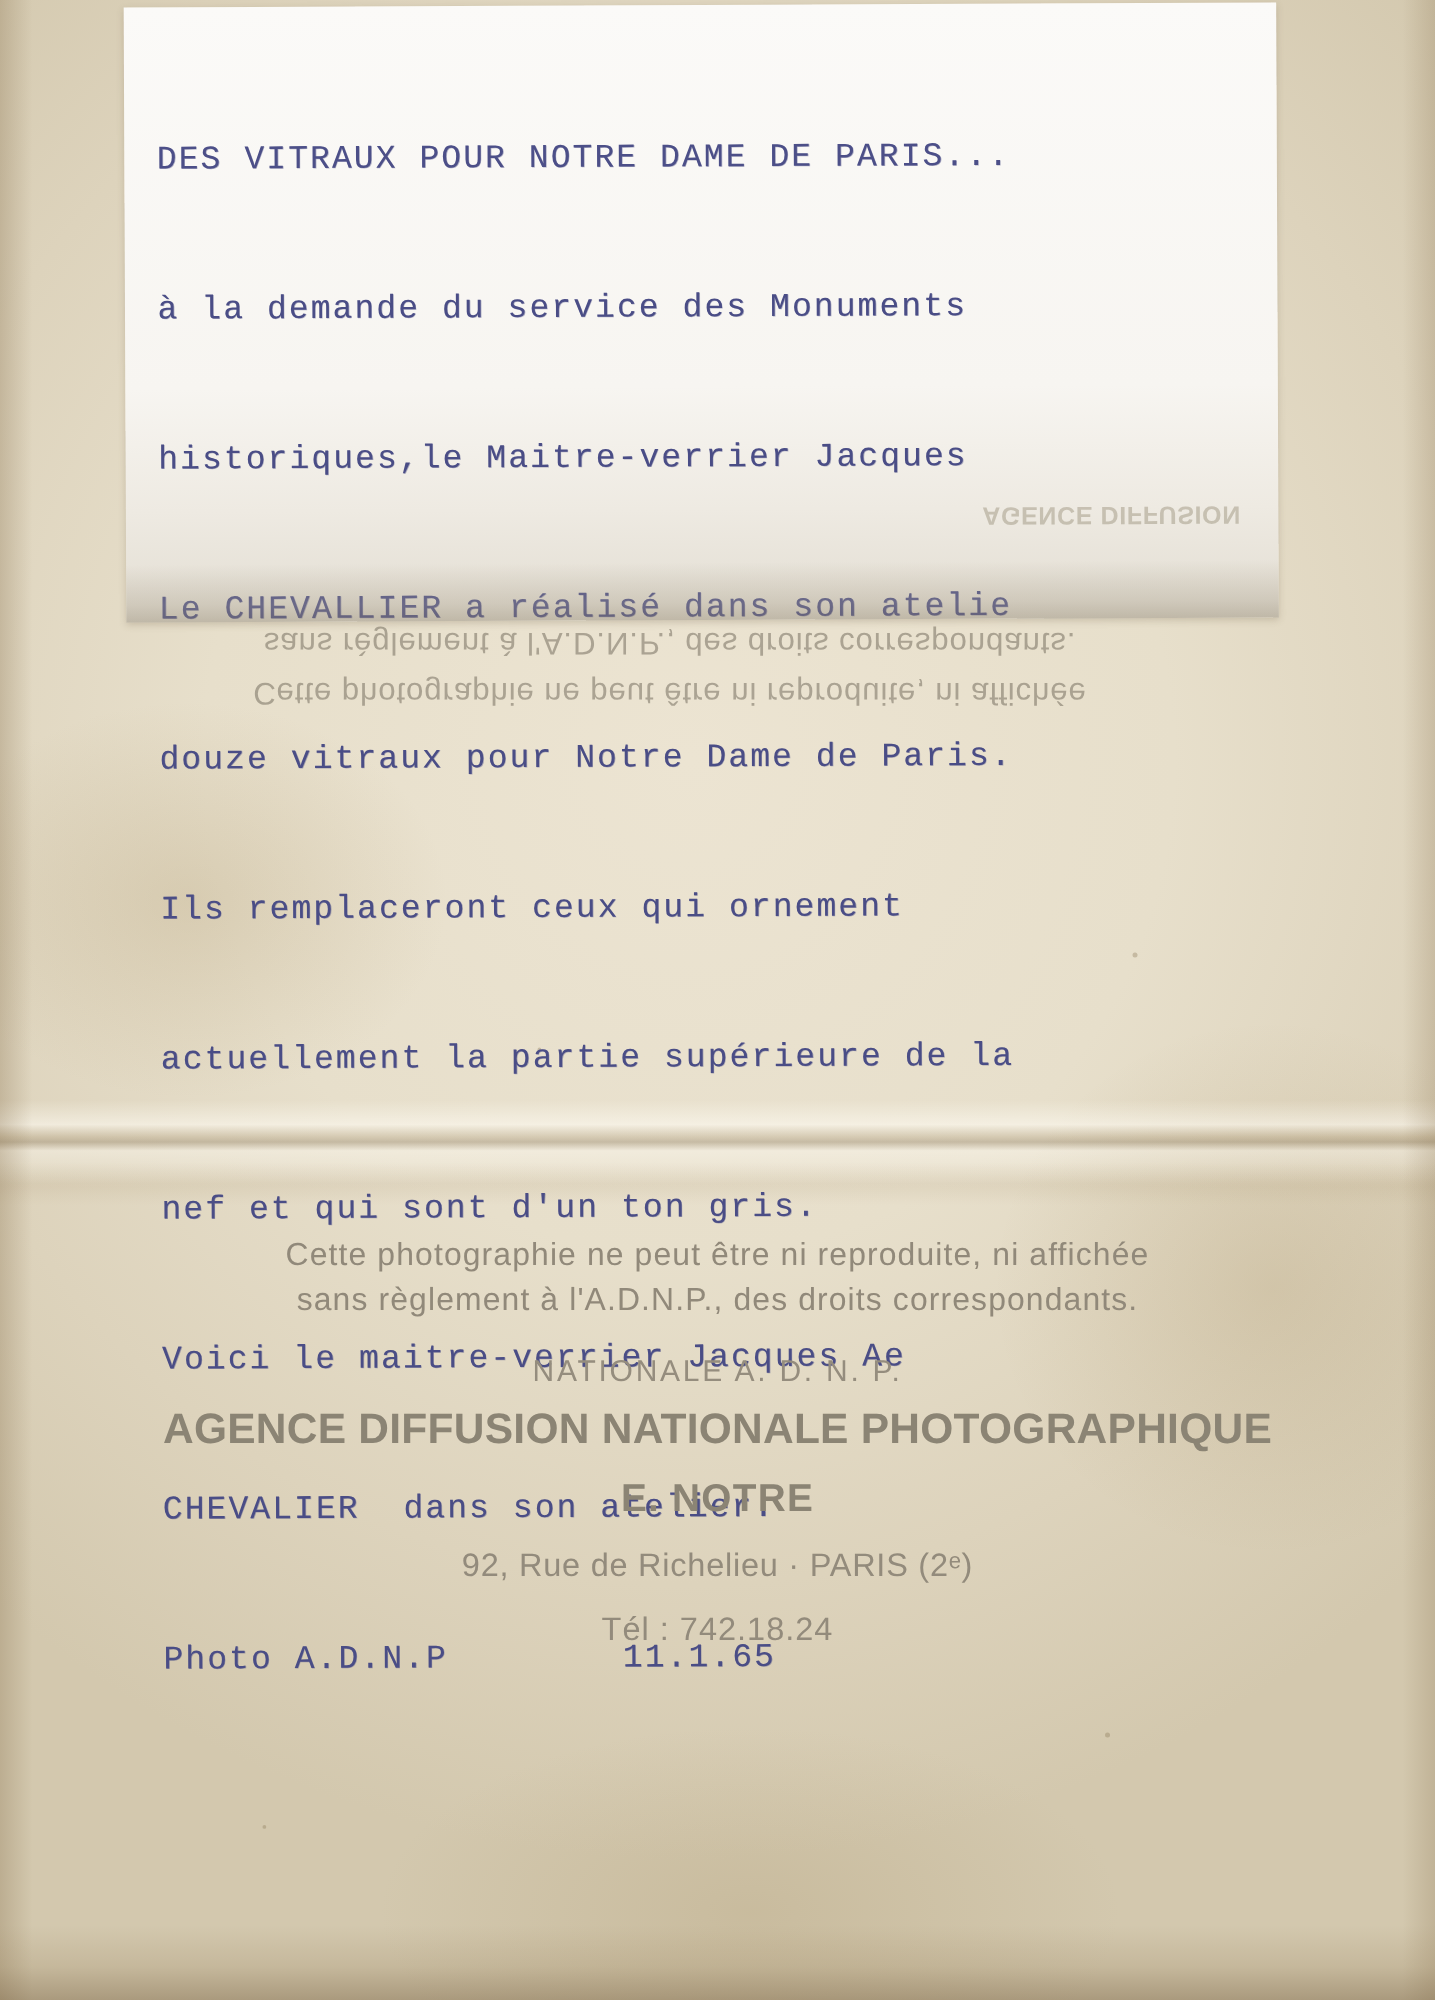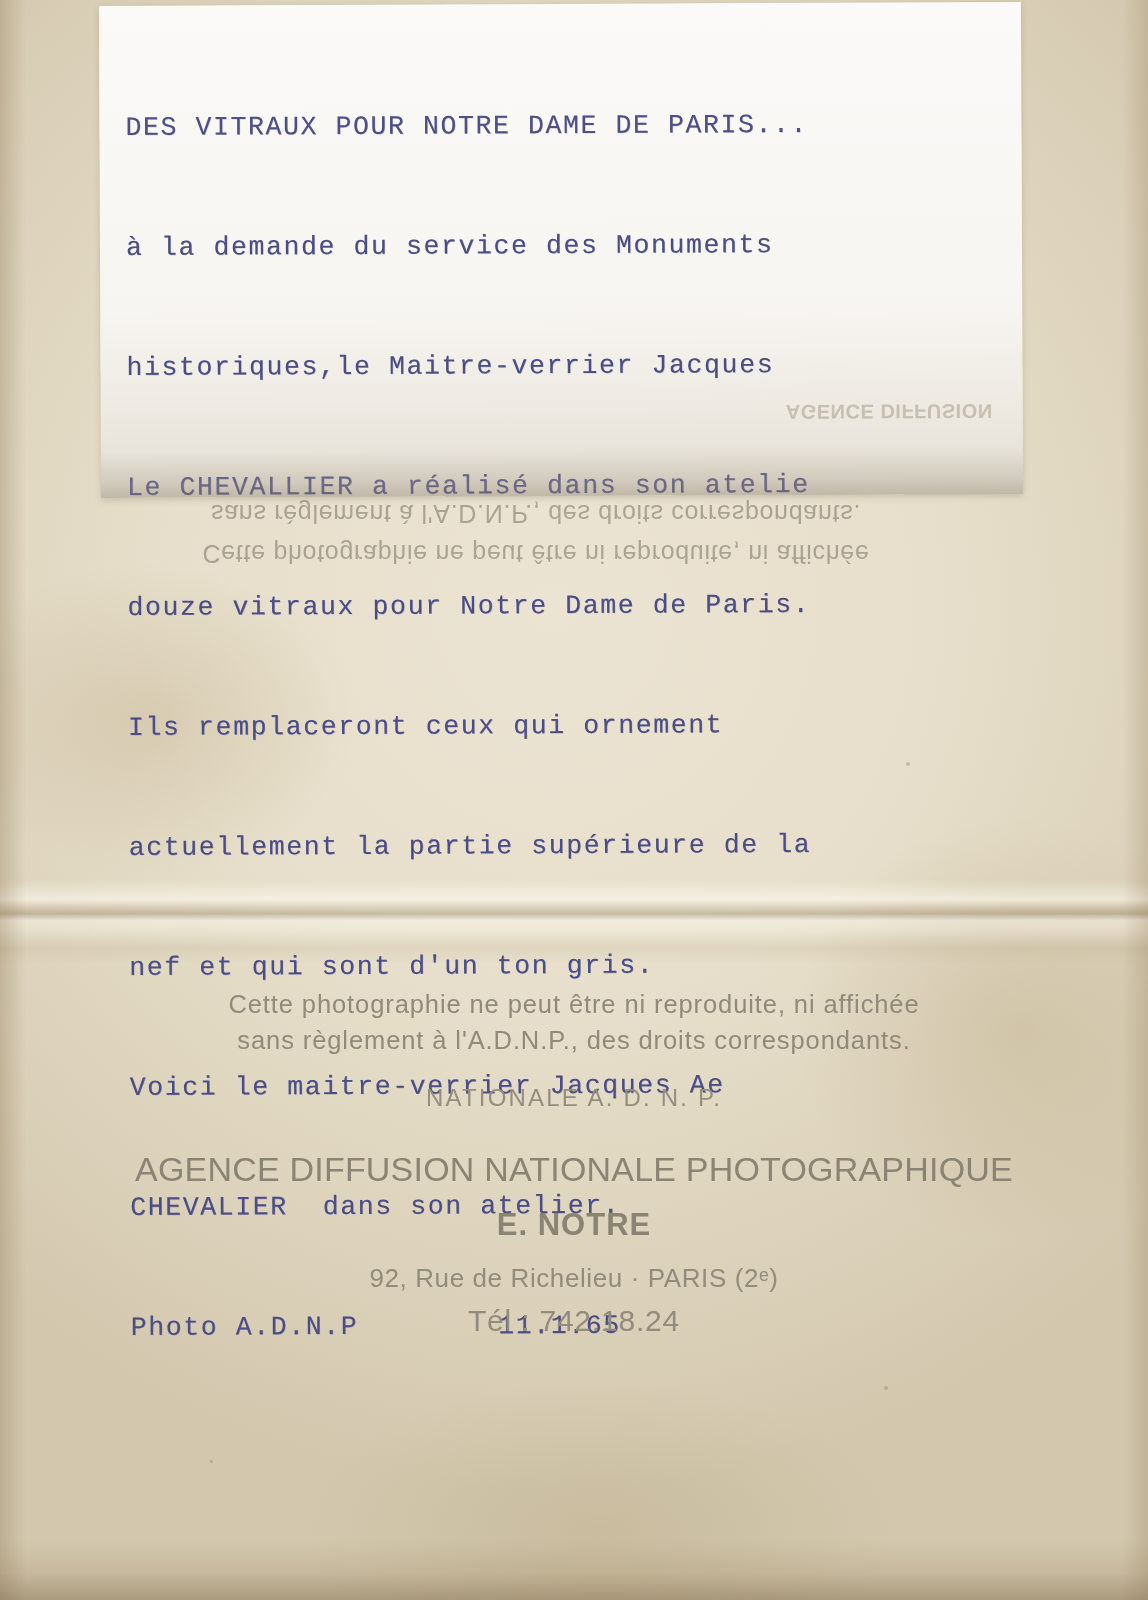--- a/index.html
+++ b/index.html
@@ -185,9 +185,9 @@
     color: #958d7e;
   }
   #ag-name {
-    margin-top: 38px;
+    margin-top: 12px;
     font-size: 34px;
-    font-weight: normal;
+    font-weight: bold;
     letter-spacing: 0.2px;
     color: #8b8474;
   }

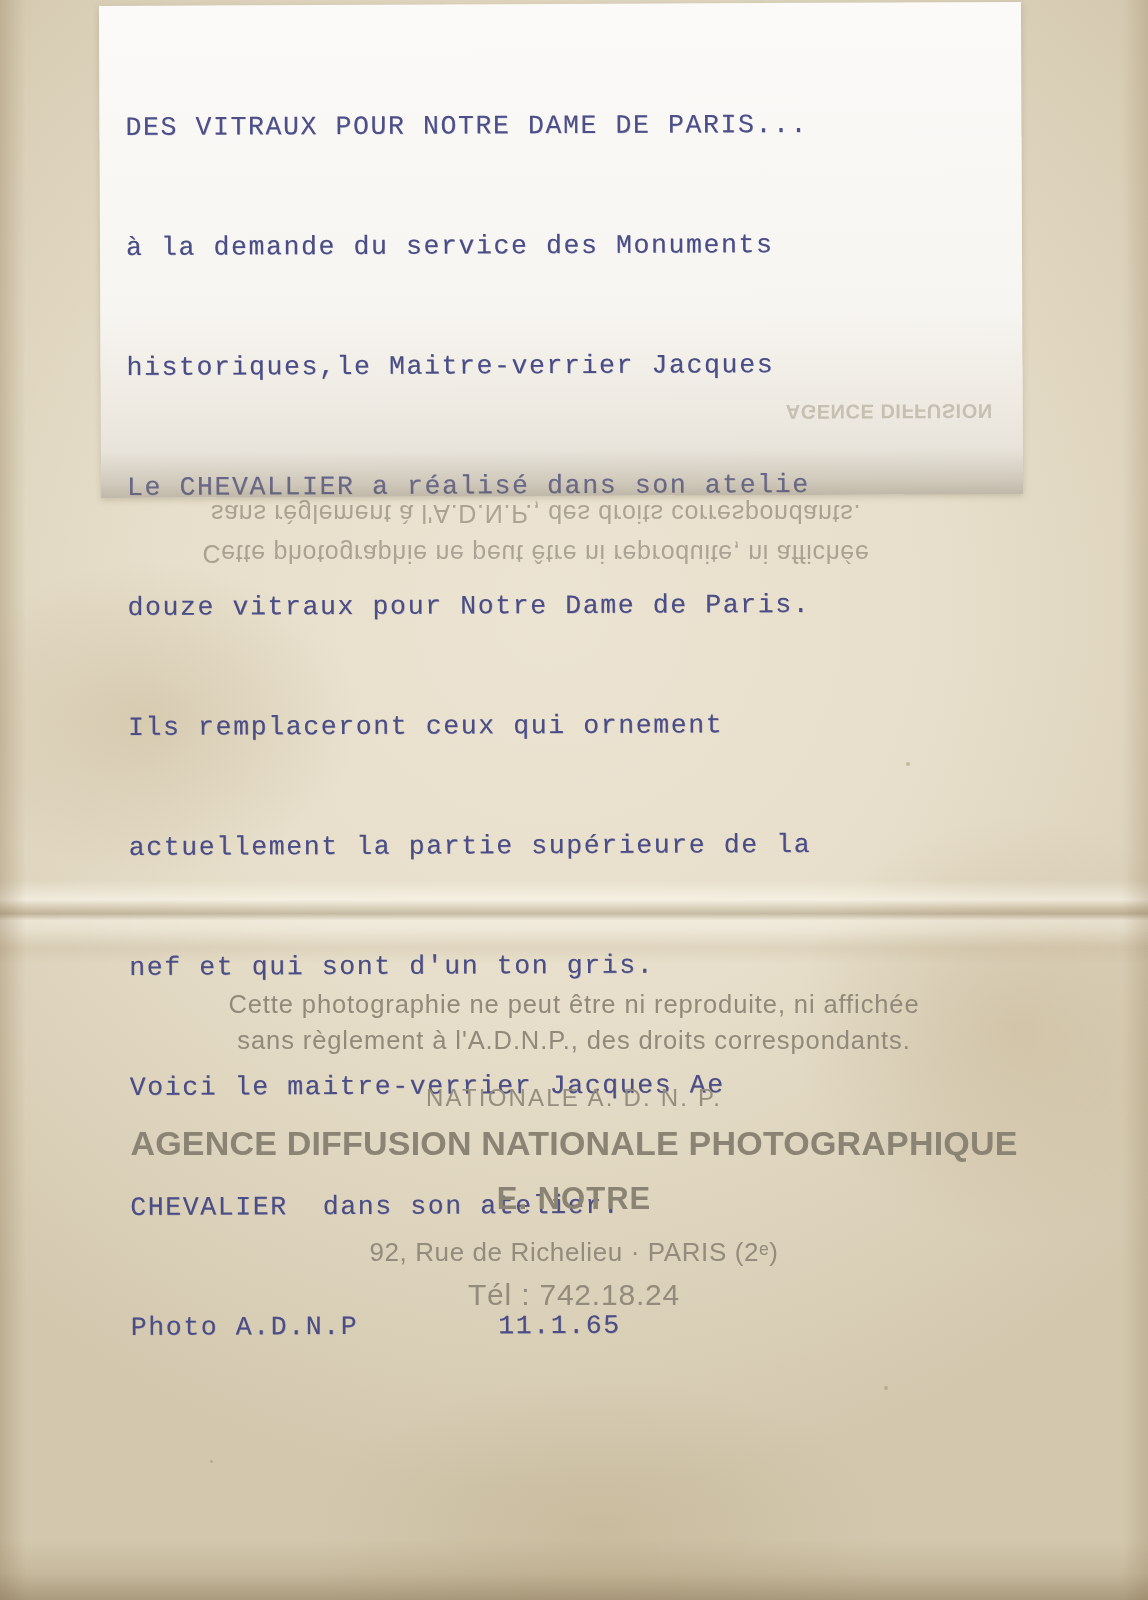--- a/index.html
+++ b/index.html
@@ -205,8 +205,8 @@
     color: #938b7c;
   }
   #ag-phone {
-    margin-top: 10px;
-    font-size: 30px;
+    margin-top: 20px;
+    font-size: 26px;
     letter-spacing: 0.8px;
     color: #938b7c;
   }

